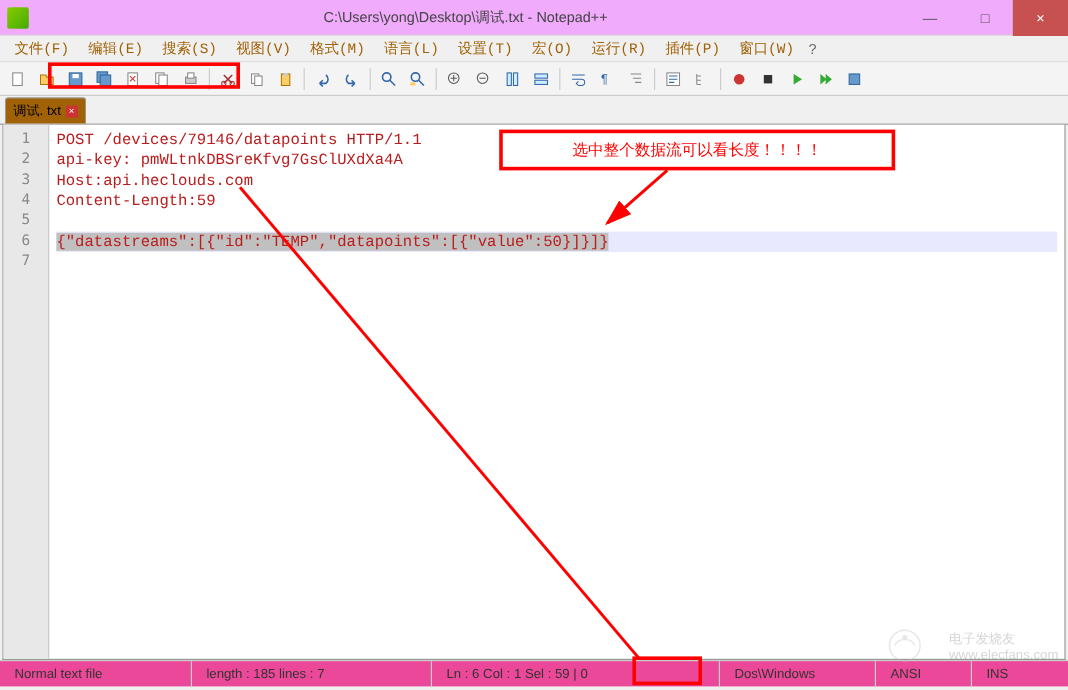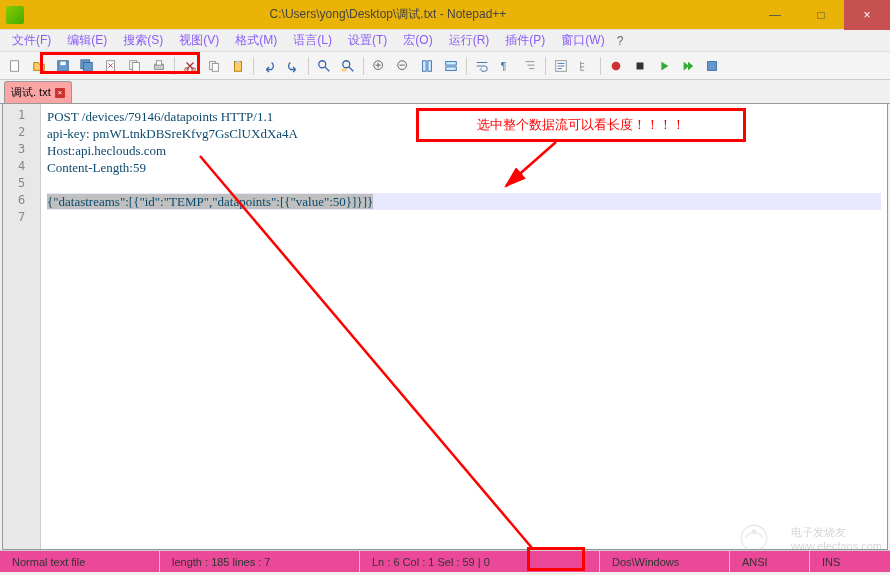--- a/index.html
+++ b/index.html
@@ -4,7 +4,7 @@
 <style>
 * { margin: 0; padding: 0; box-sizing: border-box; }
 body { font-family: "Microsoft YaHei", Tahoma, sans-serif; font-size: 12px; background: #f0f0f0; width: 890px; height: 575px; overflow: hidden; position: relative; }
-.title-bar { height: 30px; background: #eab308; display: flex; align-items: center; border-bottom: 1px solid #ddd; }
+.title-bar { height: 30px; background: #f0abfc; display: flex; align-items: center; border-bottom: 1px solid #ddd; }
 .app-icon { width: 18px; height: 18px; margin-left: 6px; background: linear-gradient(135deg,#8c0,#4a0); border-radius:2px; }
 .title-text { flex: 1; text-align: center; color: #444; font-size: 12px; }
 .win-btns { display: flex; }

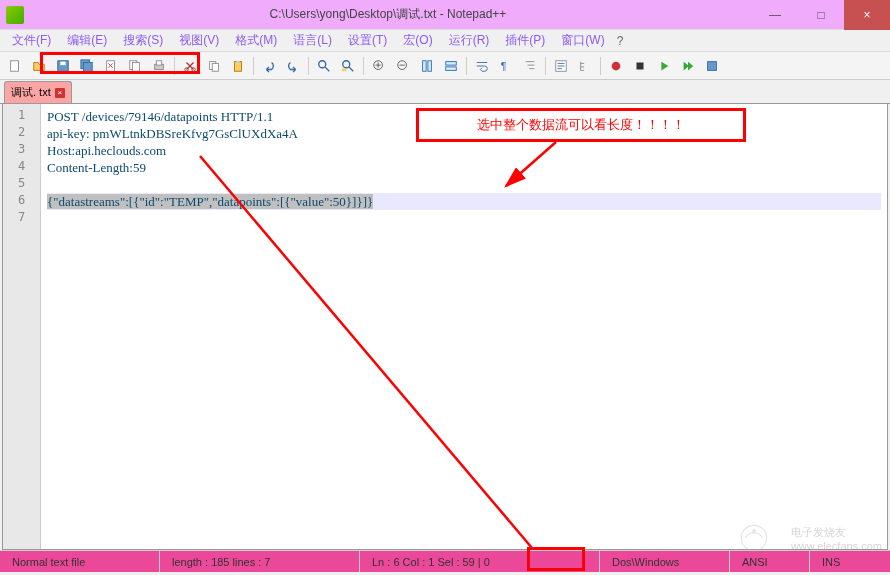--- a/index.html
+++ b/index.html
@@ -11,7 +11,7 @@
 .win-btn { width: 46px; height: 30px; display: flex; align-items: center; justify-content: center; color: #555; }
 .win-btn.close { background: #c75050; color: #fff; }
 .menu-bar { height: 22px; background: #f0f0f0; display: flex; align-items: center; padding: 0 4px; border-bottom: 1px solid #ddd; }
-.menu-item { padding: 2px 8px; color: #8b5cf6; }
+.menu-item { padding: 2px 8px; color: #a16207; font-family: Liberation Mono, monospace; }
 .menu-help { margin-left: 4px; color: #666; }
 .toolbar { height: 28px; background: #f4f4f4; display: flex; align-items: center; padding: 0 4px; gap: 2px; border-bottom: 1px solid #ccc; }
 .tb-btn { width: 22px; height: 22px; display: flex; align-items: center; justify-content: center; border: 1px solid transparent; border-radius: 2px; }

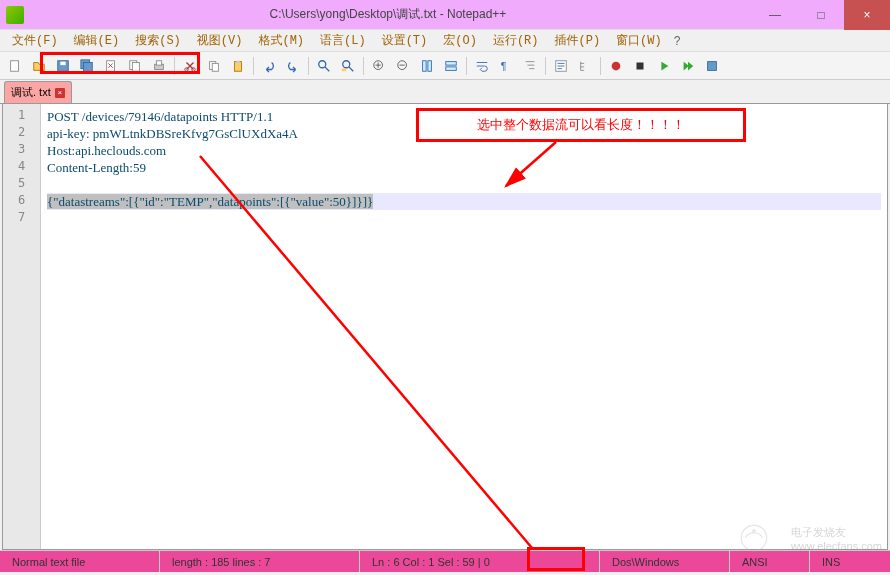--- a/index.html
+++ b/index.html
@@ -18,7 +18,7 @@
 .tb-btn svg { width: 14px; height: 14px; }
 .tb-sep { width: 1px; height: 18px; background: #ccc; margin: 0 2px; }
 .tabs { height: 24px; background: #f0f0f0; display: flex; align-items: flex-end; padding-left: 4px; border-bottom: 1px solid #999; }
-.tab { height: 22px; background: #fca5a5; border: 1px solid #999; border-bottom: none; padding: 2px 6px; display: flex; align-items: center; gap: 4px; font-size: 11px; border-radius: 3px 3px 0 0; }
+.tab { height: 22px; background: #a16207; border: 1px solid #999; border-bottom: none; padding: 2px 6px; display: flex; align-items: center; gap: 4px; font-size: 11px; border-radius: 3px 3px 0 0; }
 .tab-close { width: 10px; height: 10px; background: #c33; color: #fff; font-size: 8px; display: flex; align-items: center; justify-content: center; border-radius: 1px; }
 .editor { height: 446px; background: #fff; display: flex; position: relative; border: 1px solid #999; border-top: none; margin: 0 2px; }
 .gutter { width: 38px; background: #e8e8e8; border-right: 1px solid #ccc; padding-top: 4px; }

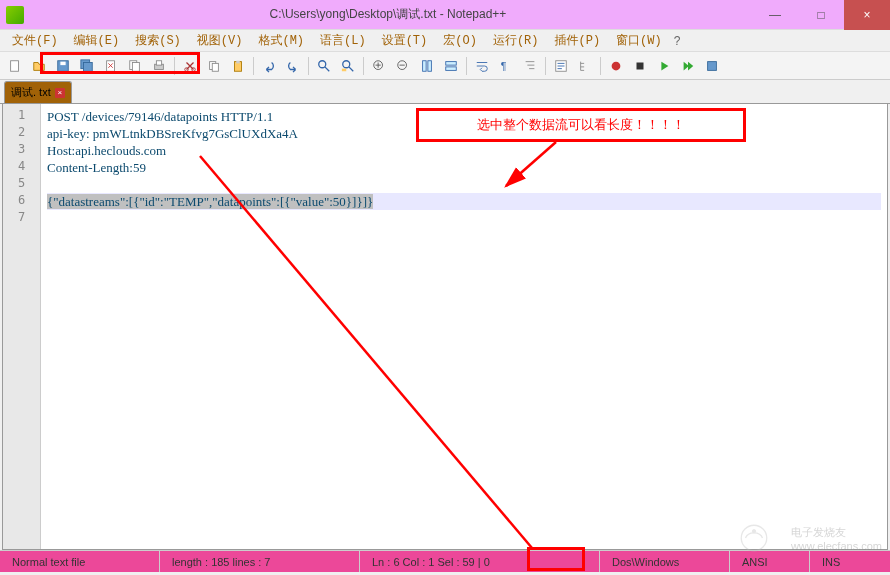--- a/index.html
+++ b/index.html
@@ -23,7 +23,7 @@
 .editor { height: 446px; background: #fff; display: flex; position: relative; border: 1px solid #999; border-top: none; margin: 0 2px; }
 .gutter { width: 38px; background: #e8e8e8; border-right: 1px solid #ccc; padding-top: 4px; }
 .lineno { height: 17px; text-align: center; color: #888; font-family: Consolas, monospace; font-size: 12px; }
-.code { flex: 1; padding: 4px 6px; font-family: Liberation Serif, serif; font-size: 13px; line-height: 17px; color: #0c4a6e; position: relative; }
+.code { flex: 1; padding: 4px 6px; font-family: Liberation Mono, monospace; font-size: 13px; line-height: 17px; color: #b91c1c; position: relative; }
 .code-line { height: 17px; white-space: pre; }
 .code-line.sel-line { background: #e8e8ff; }
 .sel-text { background: #c0c0c0; }

